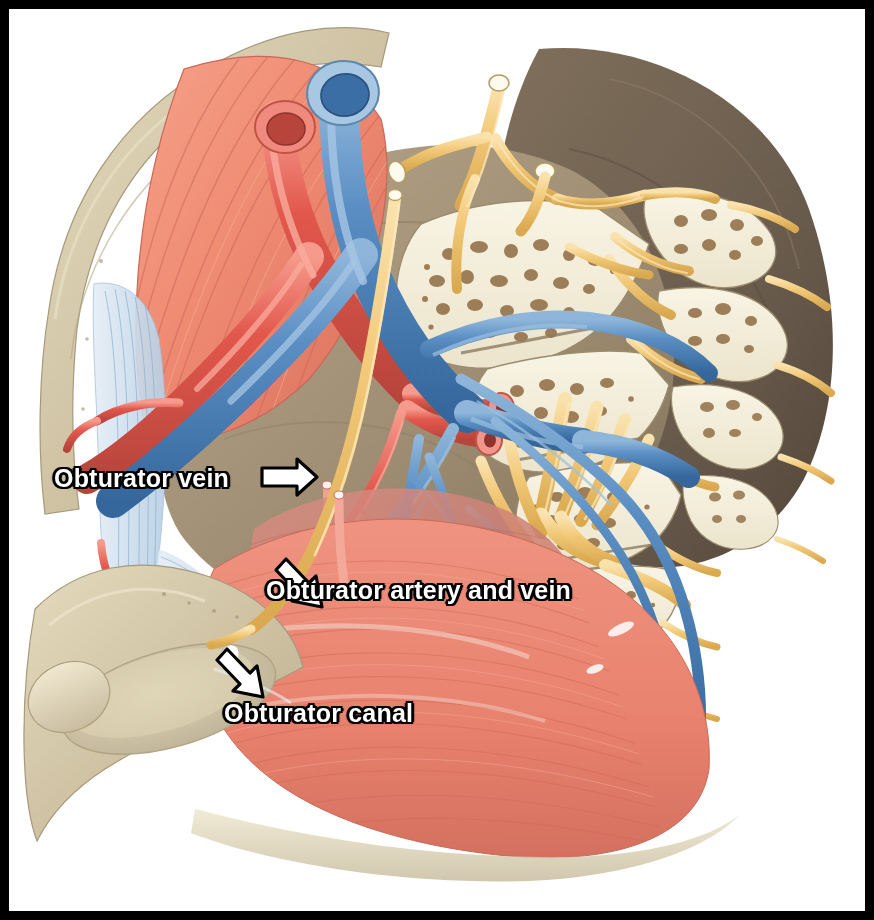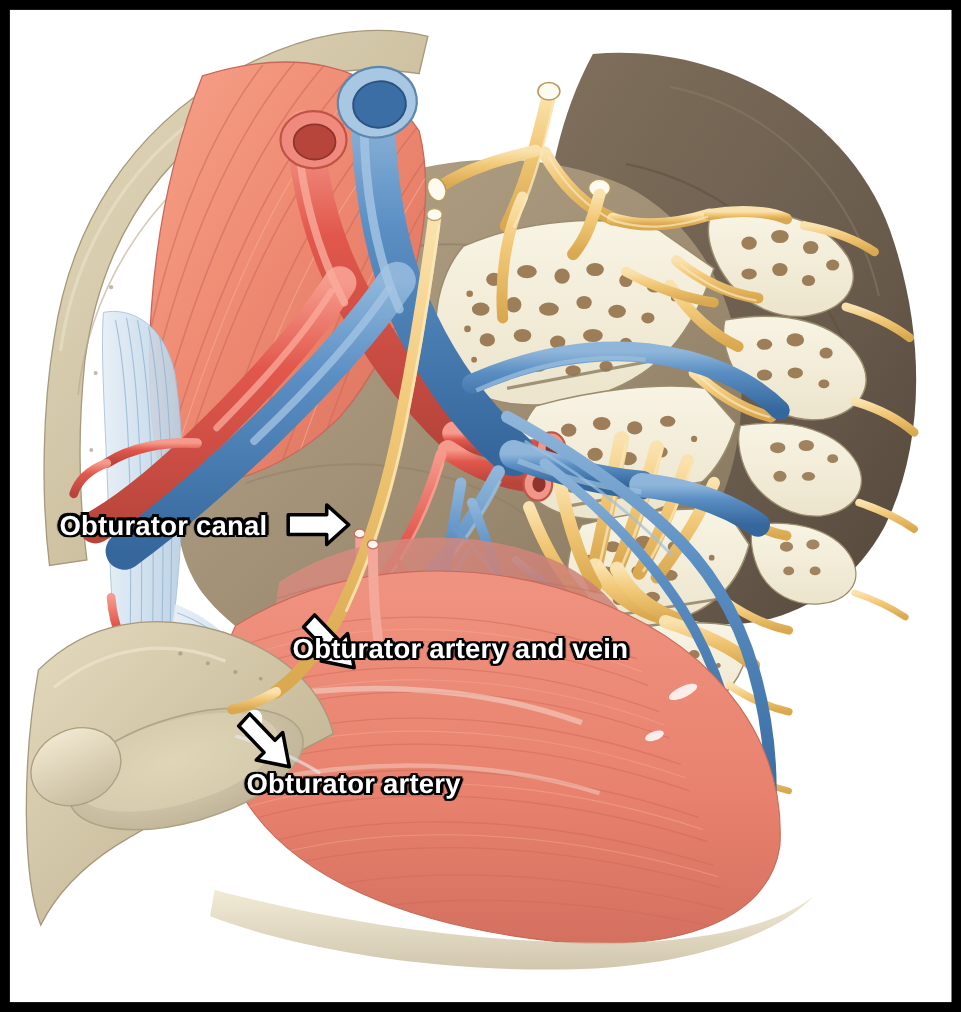--- a/index.html
+++ b/index.html
@@ -684,7 +684,7 @@
       </g>
     </svg>
 
-    <div class="label" id="lbl-nerve">Obturator canal</div>
+    <div class="label" id="lbl-nerve">Obturator vein</div>
 
     <div class="label" id="lbl-av">Obturator artery and vein</div>
 

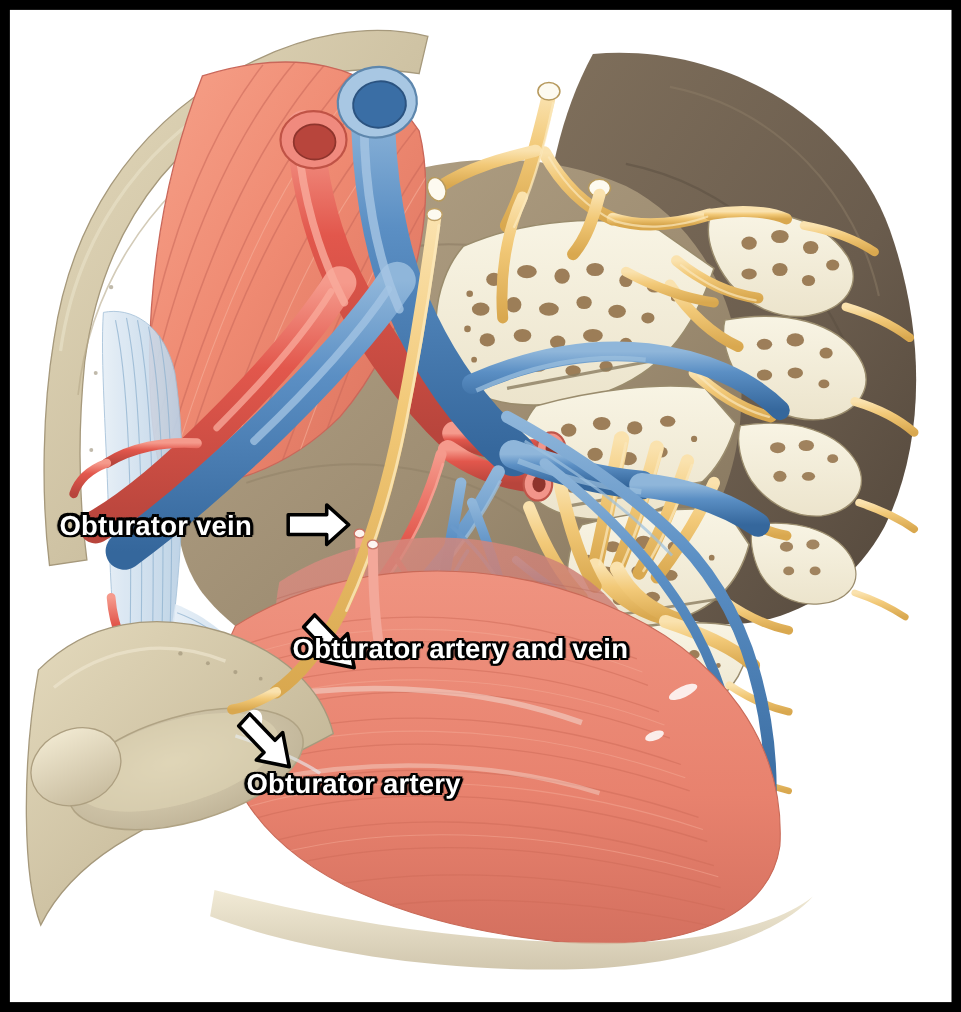--- a/index.html
+++ b/index.html
@@ -688,7 +688,7 @@
 
     <div class="label" id="lbl-av">Obturator artery and vein</div>
 
-    <div class="label" id="lbl-canal">Obturator artery</div>
+    <div class="label" id="lbl-canal">Obturator canal</div>
 
   </div>
 </div>

